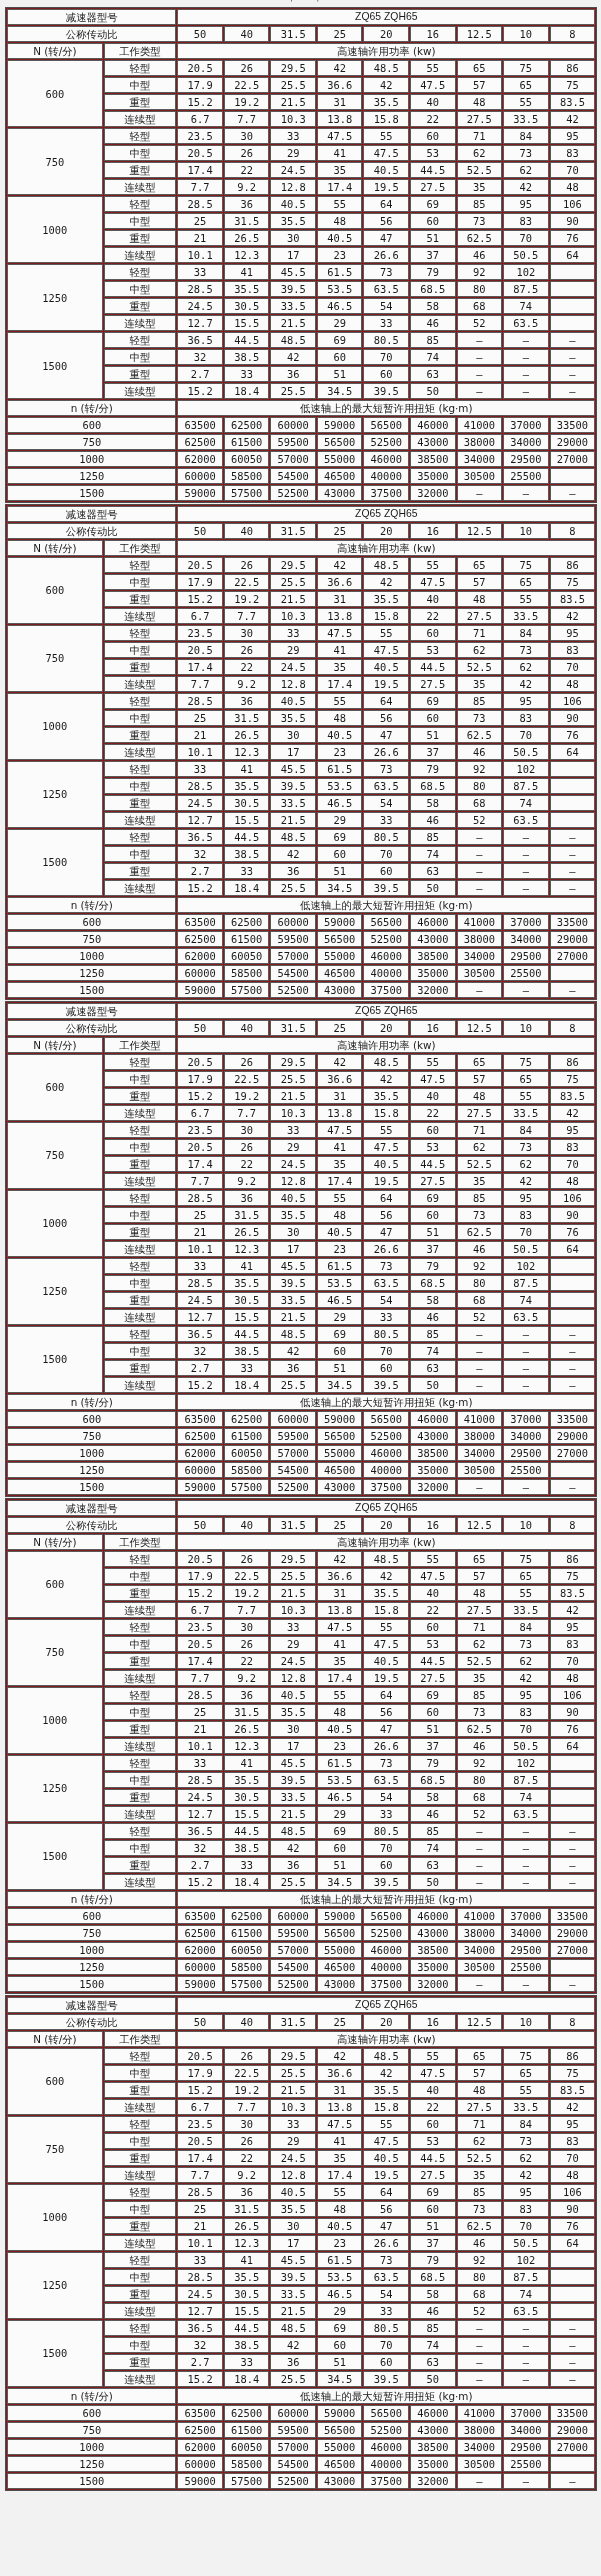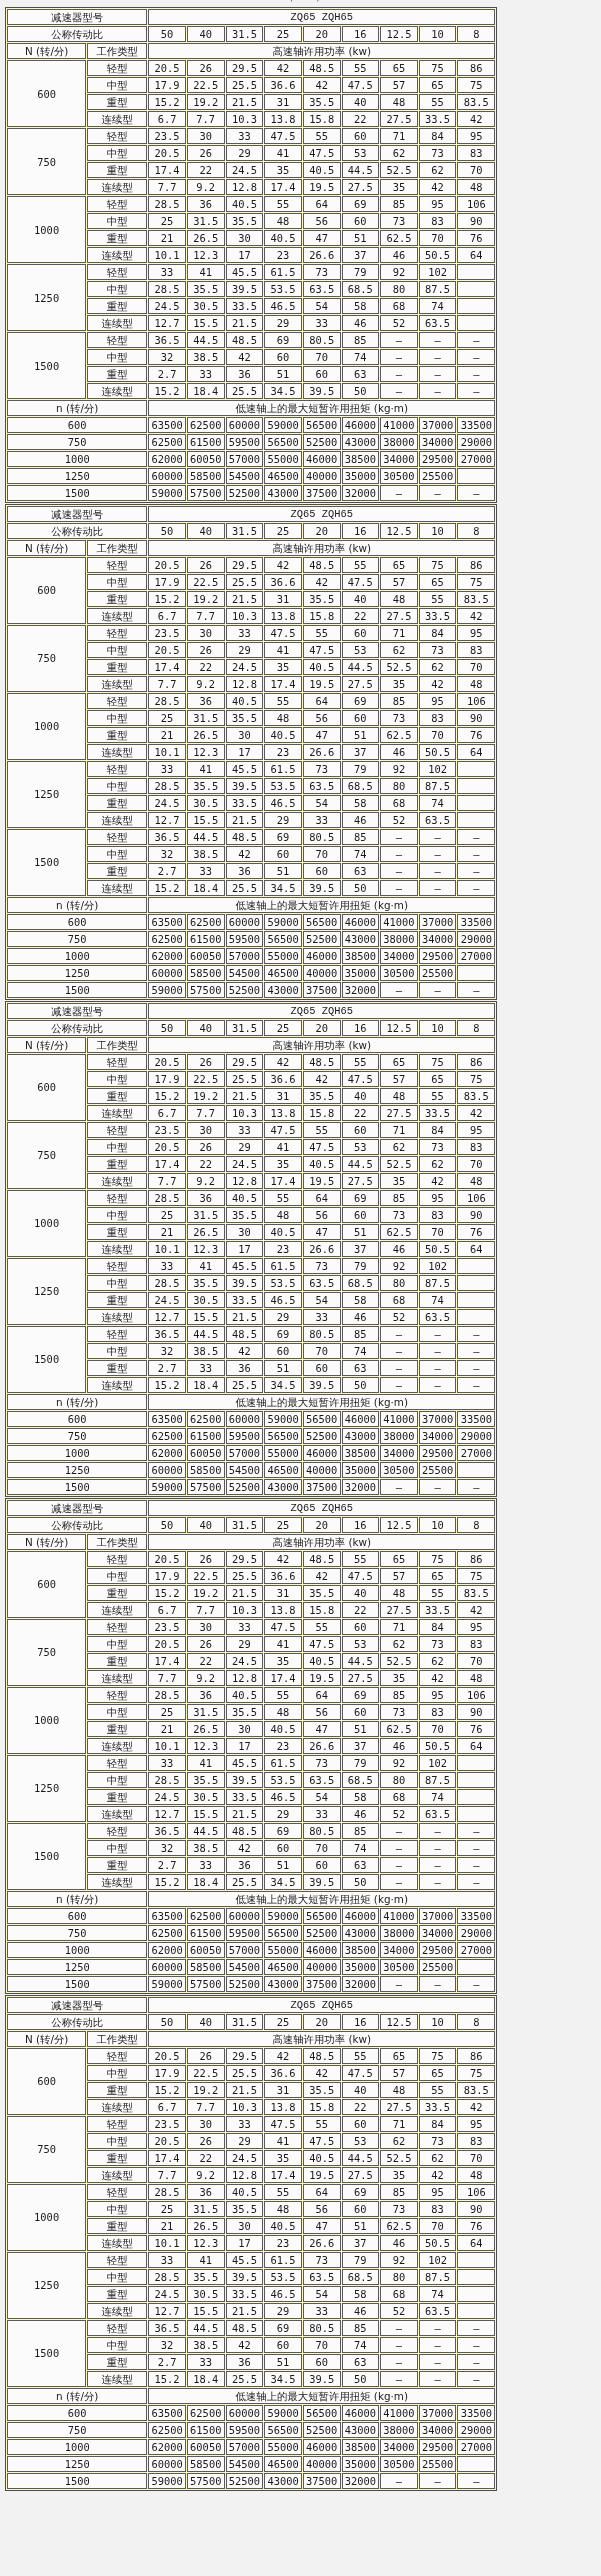--- a/index.html
+++ b/index.html
@@ -15,9 +15,9 @@
   }
   .page{padding:7px 3.5px 3.5px 5.2px;}
   table.spec{
-    width:492px;table-layout:fixed;
+    width:592px;table-layout:fixed;
     border-collapse:separate;border-spacing:1.7px;
-    background:#fef9c3;border:0.9px solid #4c4c4c;
+    background:#7f1d1d;border:0.9px solid #4c4c4c;
     margin:0 0 0.9px 0;
   }
   table.spec td{

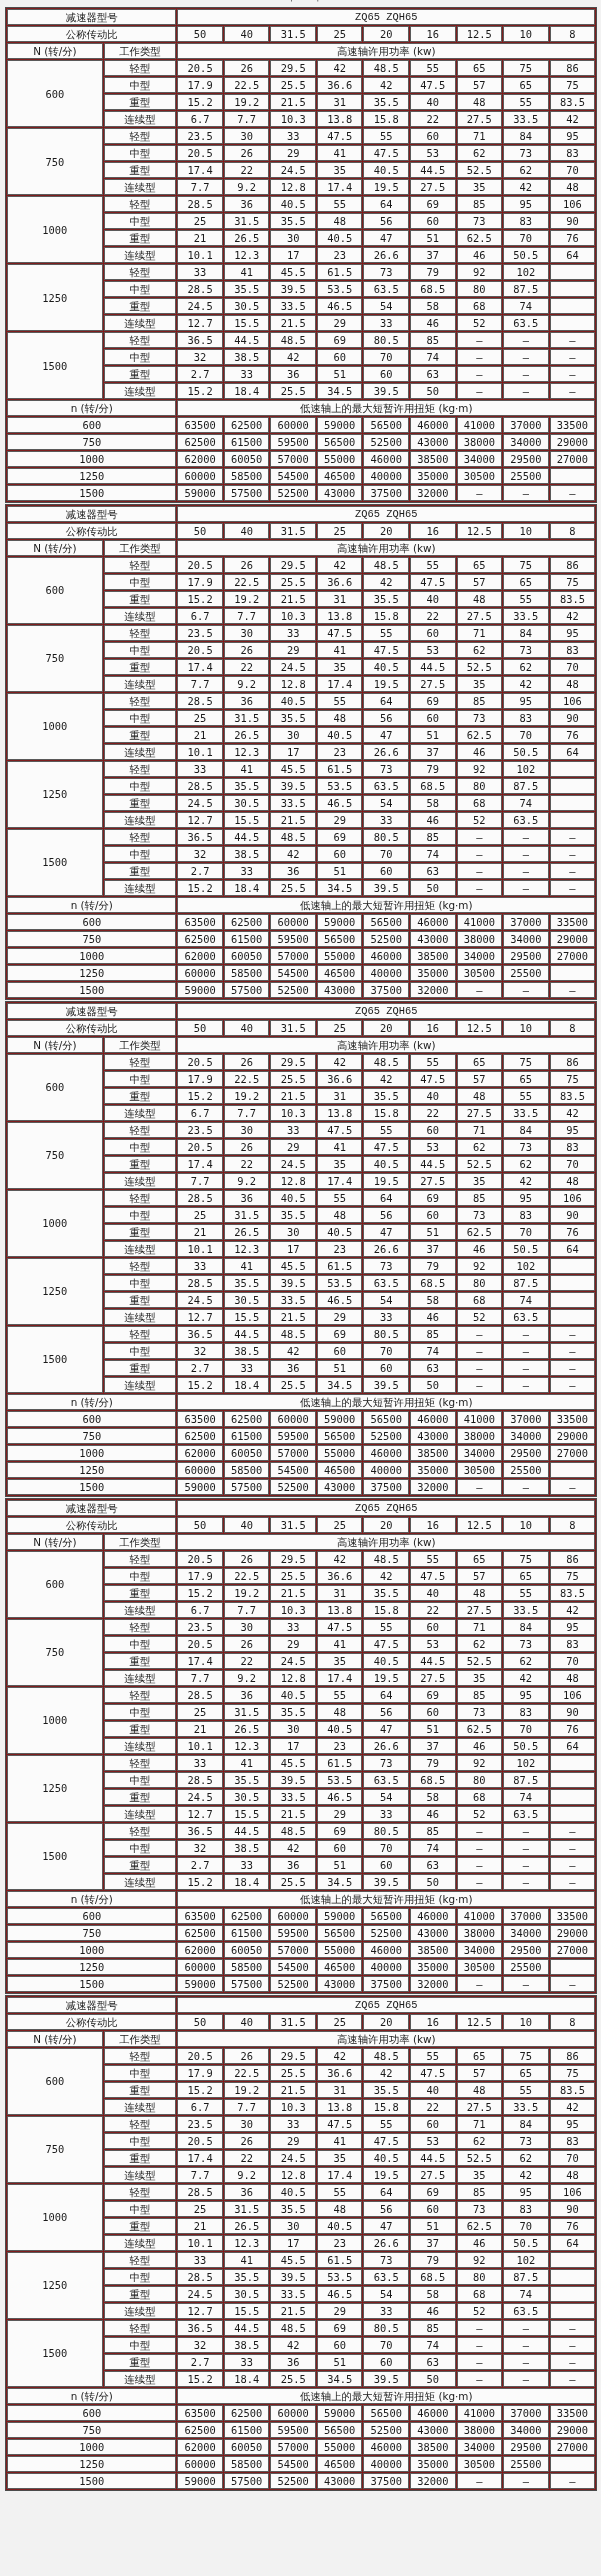--- a/index.html
+++ b/index.html
@@ -28,7 +28,7 @@
   }
   td.lab{font-size:10.8px;}
   td.num{font-family:"DejaVu Sans Mono","Liberation Mono",monospace;font-size:10px;}
-  td.modelv{font-family:Liberation Mono, monospace;font-size:10px;white-space:pre;}
+  td.modelv{font-family:Liberation Sans, sans-serif;font-size:10px;white-space:pre;}
 </style>
 </head>
 <body>

